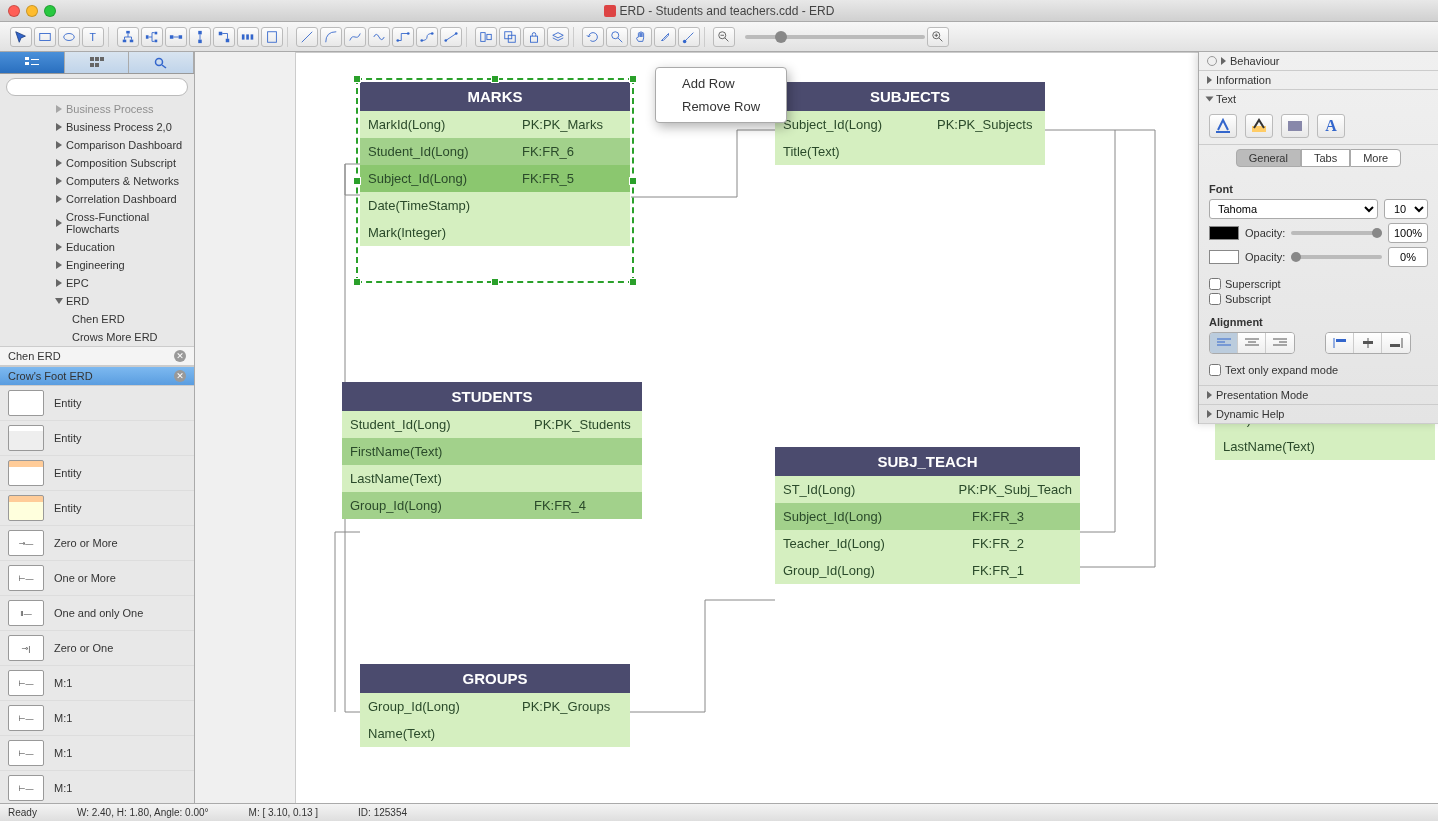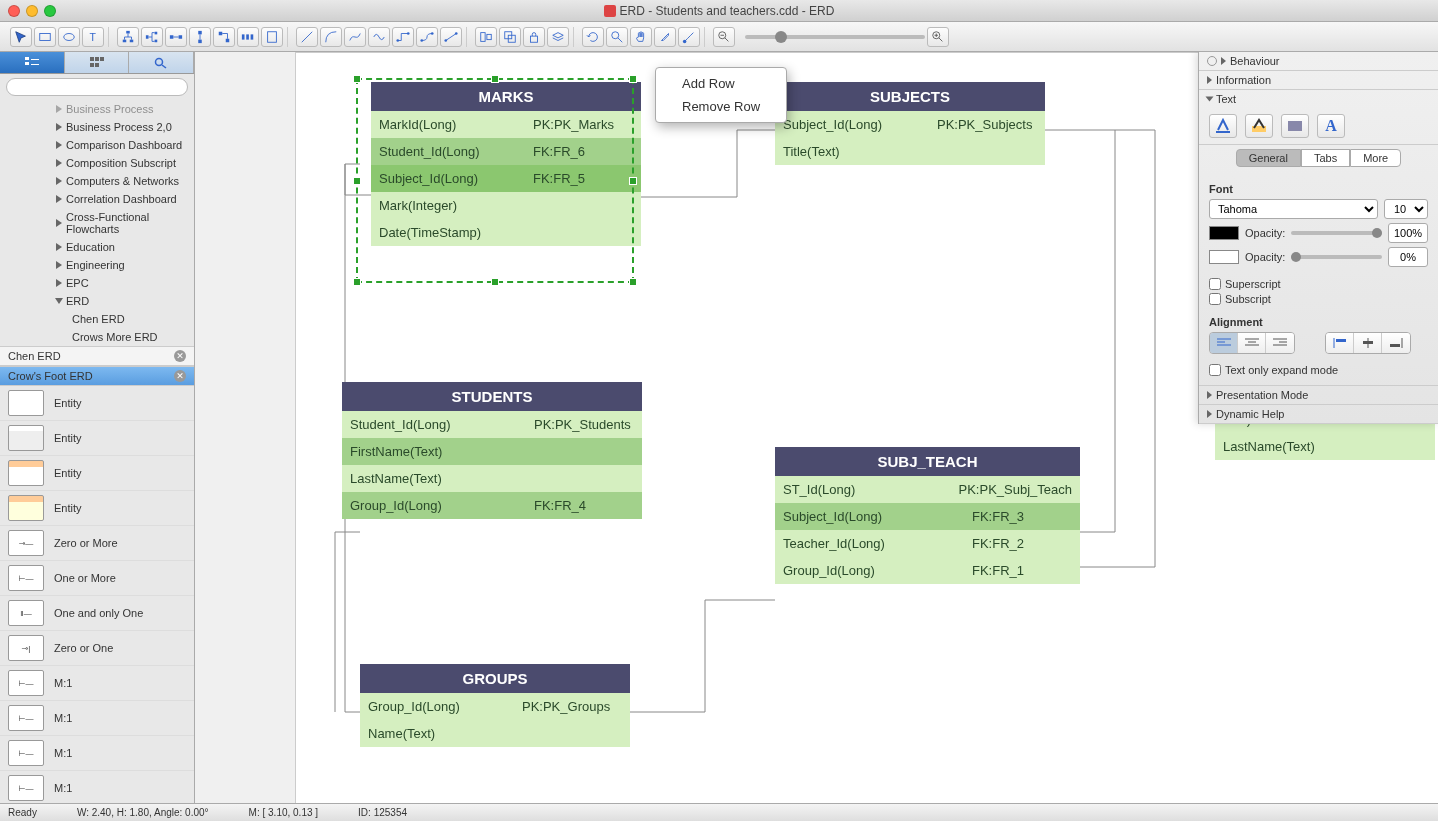--- a/index.html
+++ b/index.html
@@ -449,7 +449,7 @@
       <path d="M 885 480 H 920 V 78" stroke="#888" fill="none"></path>
     </svg>
 
-    <div class="entity-table" style="left:176px; top:30px; width:270px;">
+    <div class="entity-table" style="left:165px; top:30px; width:270px;">
       <div class="entity-header">MARKS</div>
       <div class="entity-row row-even">
           <span class="col1">MarkId(Long)</span>

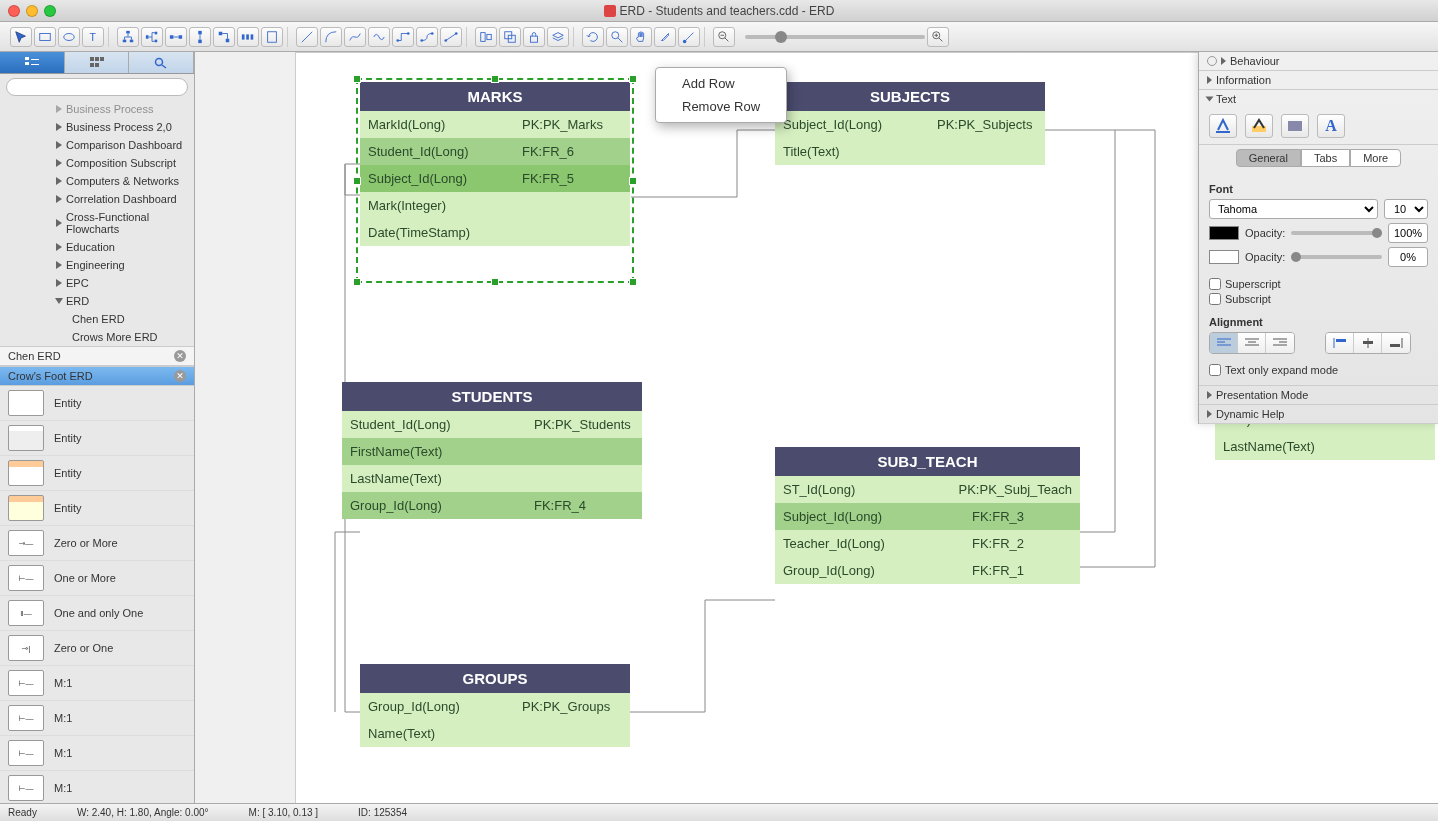--- a/index.html
+++ b/index.html
@@ -463,12 +463,12 @@
           <span class="col1">Subject_Id(Long)</span>
           <span class="col2">FK:FR_5</span>
         </div>
-      <div class="entity-row row-even">
-          <span class="col1">Mark(Integer)</span>
-          <span class="col2"></span>
-        </div>
       <div class="entity-row row-odd" style="background:#d5efc0;">
           <span class="col1">Date(TimeStamp)</span>
+          <span class="col2"></span>
+        </div>
+      <div class="entity-row row-even">
+          <span class="col1">Mark(Integer)</span>
           <span class="col2"></span>
         </div>
     </div>

